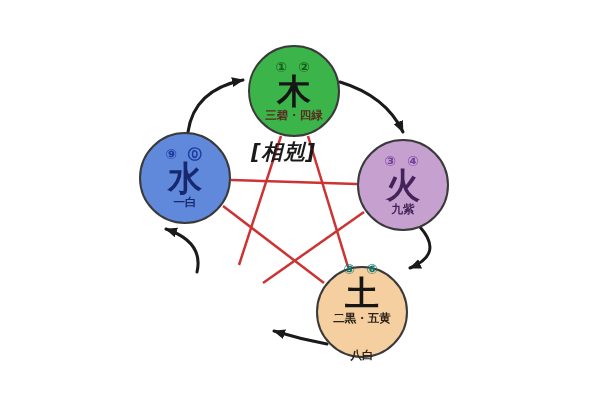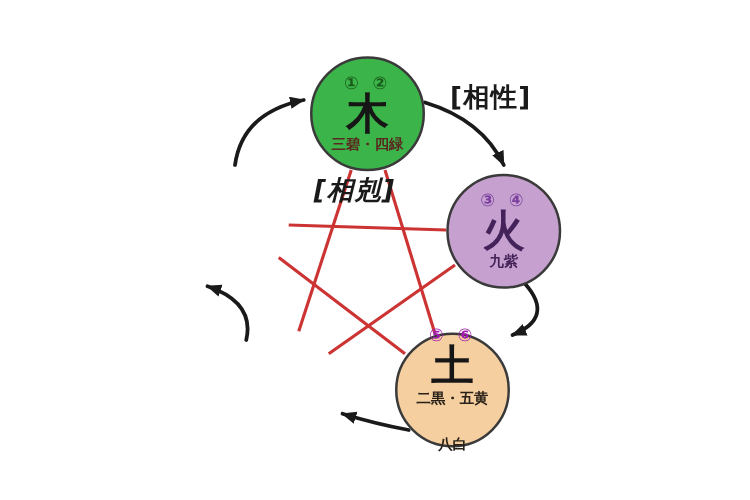--- a/index.html
+++ b/index.html
@@ -111,7 +111,6 @@
     <div class="sub" style="color: rgb(42, 34, 24); margin-top: 24px;">八白</div>
   </div>
 
-  <div class="cycle-label pos-sousei-label" style="color: rgb(26, 26, 26);">[相性]</div>
   <div class="cycle-label pos-soukoku-label" style="color: rgb(26, 26, 26);">[相剋]</div>
 
 </div>

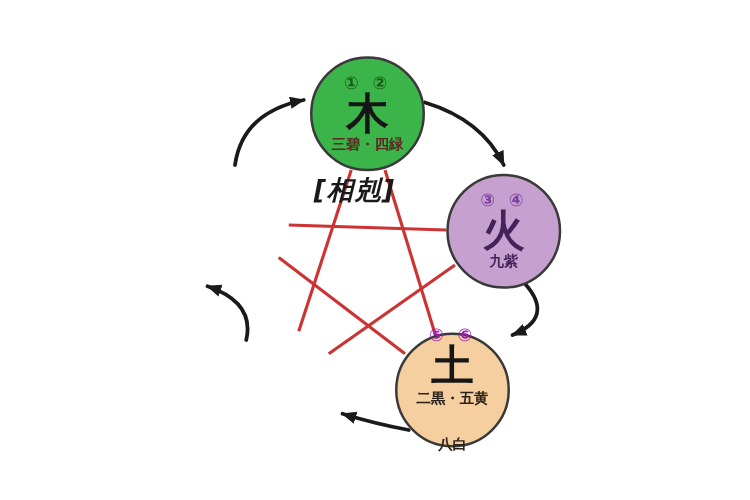--- a/index.html
+++ b/index.html
@@ -102,6 +102,11 @@
     <div class="sub" style="color: rgb(90, 40, 32);">三碧・四緑</div>
   </div>
 
+  <div class="circle pos-water" style="background-color: rgb(96, 137, 220); border-color: rgb(58, 58, 58);">
+    <div class="nums" style="color: rgb(27, 58, 158);">⑨ ⓪</div>
+    <div class="char" style="color: rgb(22, 40, 110);">水</div>
+    <div class="sub" style="color: rgb(22, 40, 110);">一白</div>
+  </div>
 
 
   <div class="circle pos-earth" style="background-color: rgb(245, 207, 160); border-color: rgb(58, 58, 58);">

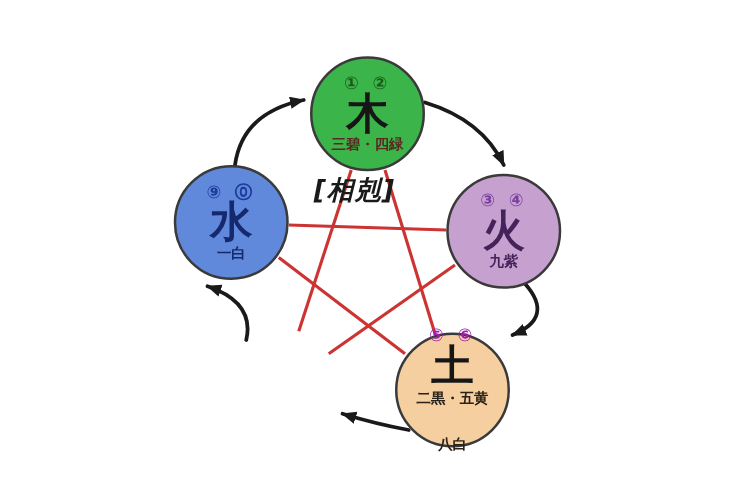--- a/index.html
+++ b/index.html
@@ -110,7 +110,7 @@
 
 
   <div class="circle pos-earth" style="background-color: rgb(245, 207, 160); border-color: rgb(58, 58, 58);">
-    <div class="nums" style="color: #a21caf;">⑤ ⑥</div>
+    <div class="nums" style="color: #0f766e;">⑤ ⑥</div>
     <div class="char" style="color: rgb(22, 22, 22);">土</div>
     <div class="sub" style="color: rgb(42, 34, 24);">二黒・五黄</div>
     <div class="sub" style="color: rgb(42, 34, 24); margin-top: 24px;">八白</div>

